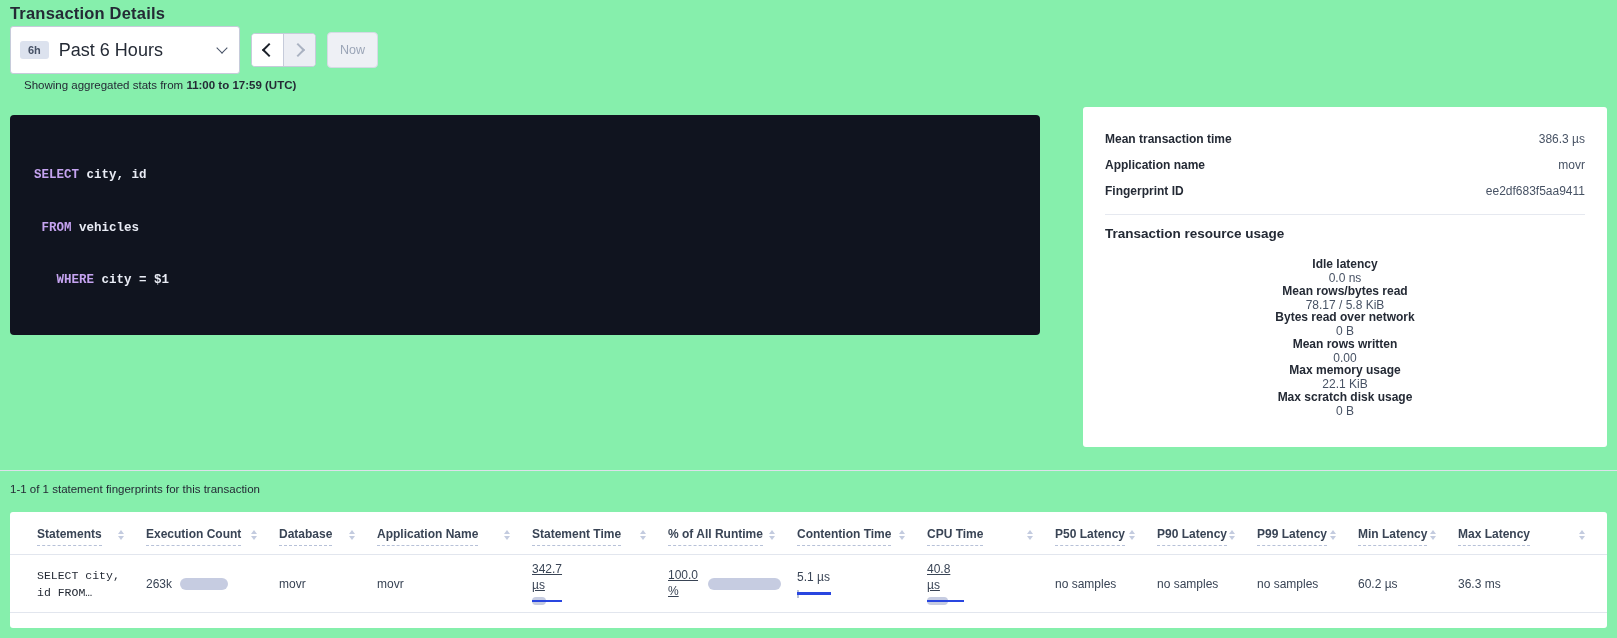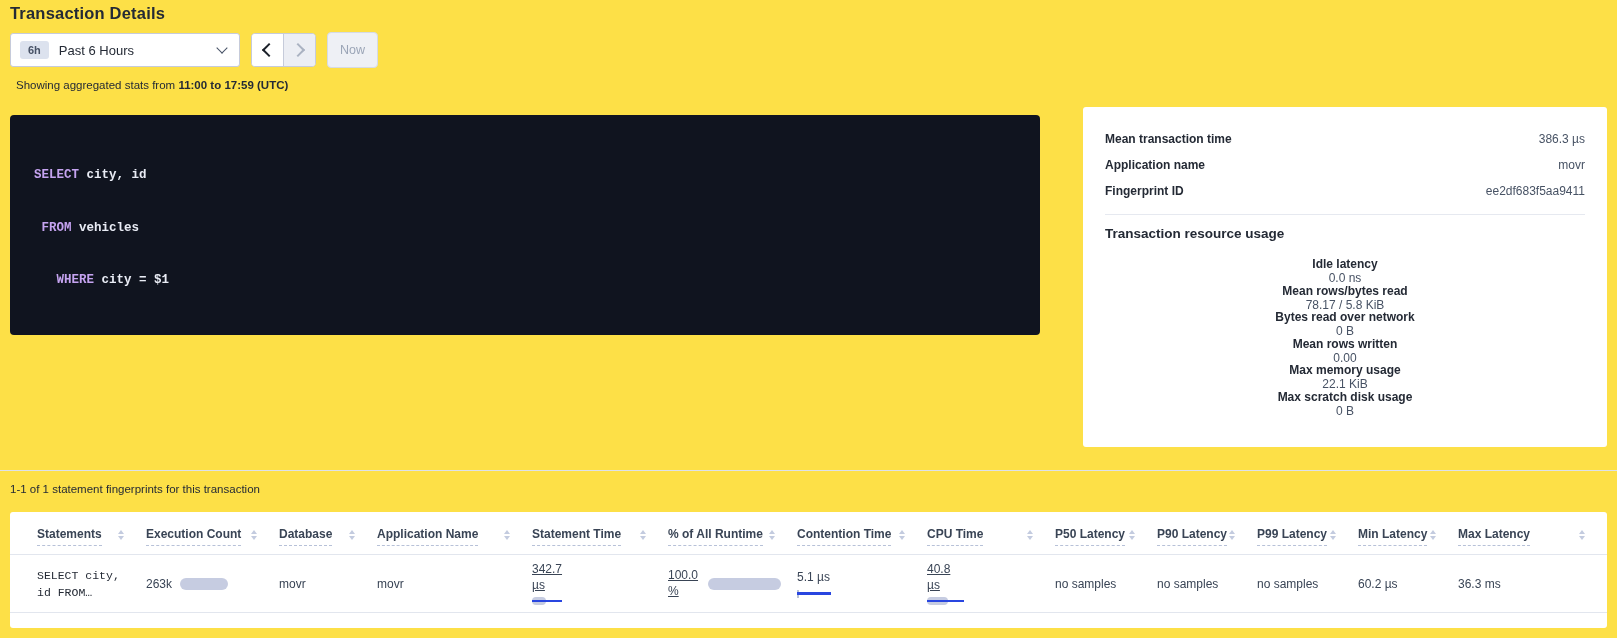--- a/index.html
+++ b/index.html
@@ -3,7 +3,7 @@
 <meta charset="utf-8">
 <style>
   html,body { margin:0; padding:0; background:#f4f6fa; font-family:"Liberation Sans",sans-serif; color:#242a35; }
-  .page { position:relative; width:1617px; height:638px; background:#fde047; overflow:hidden; }
+  .page { position:relative; width:1617px; height:638px; background:#86efac; overflow:hidden; }
 
   
   .page-title { position:absolute; left:10px; top:4px; font-size:16.5px; font-weight:bold; letter-spacing:.2px; }

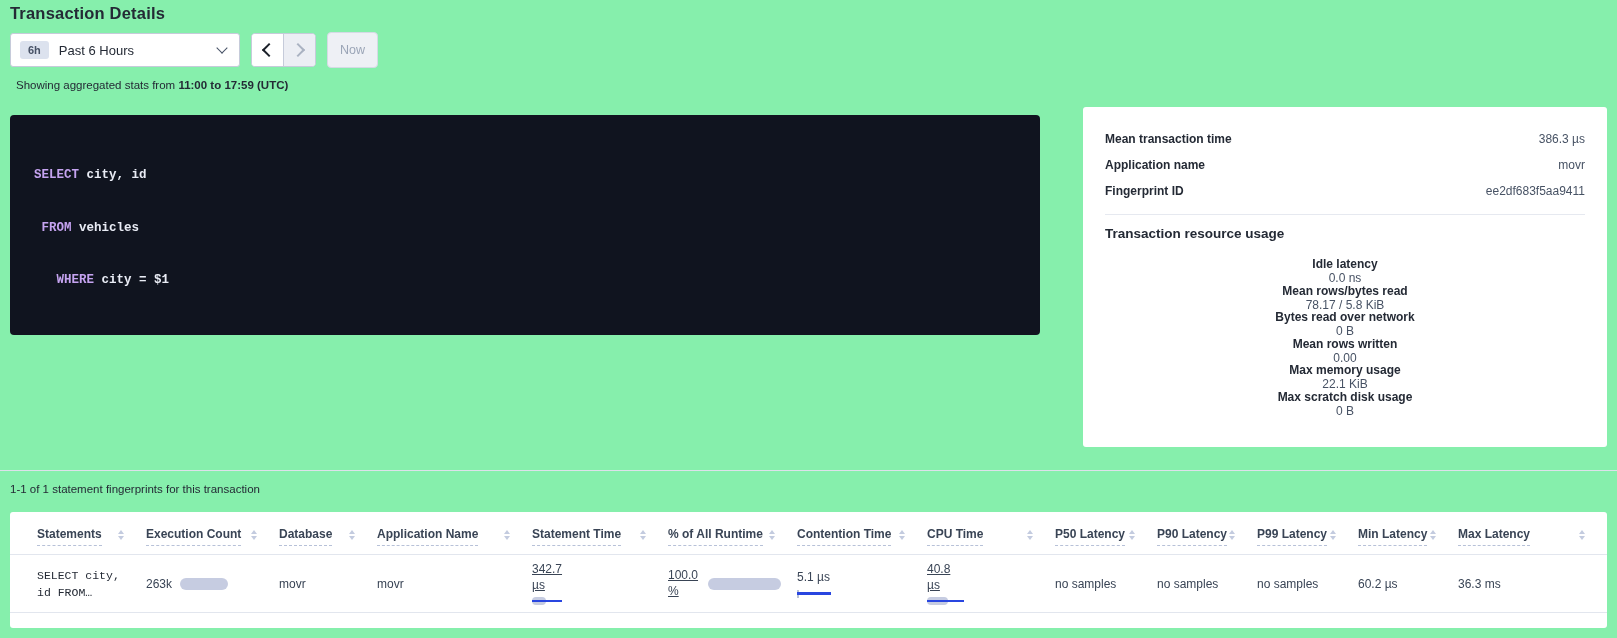--- a/index.html
+++ b/index.html
@@ -9,7 +9,7 @@
   .page-title { position:absolute; left:10px; top:4px; font-size:16.5px; font-weight:bold; letter-spacing:.2px; }
 
   .toolbar { position:absolute; left:10px; top:33px; display:flex; align-items:center; height:34px; }
-  .time-dropdown { width:230px; height:34px; background:#fff; border:1px solid #c6cbda; border-radius:3px;
+  .time-dropdown { width:230px; height:48px; background:#fff; border:1px solid #c6cbda; border-radius:3px;
                    display:flex; align-items:center; padding:0 13px 0 9px; box-sizing:border-box; cursor:pointer; }
   .time-badge { background:#dce2ee; color:#475266; font-size:11px; font-weight:bold; padding:3px 8px; border-radius:3px; }
   .time-label { margin-left:10px; font-size:13px; color:#242a35; flex:1; }

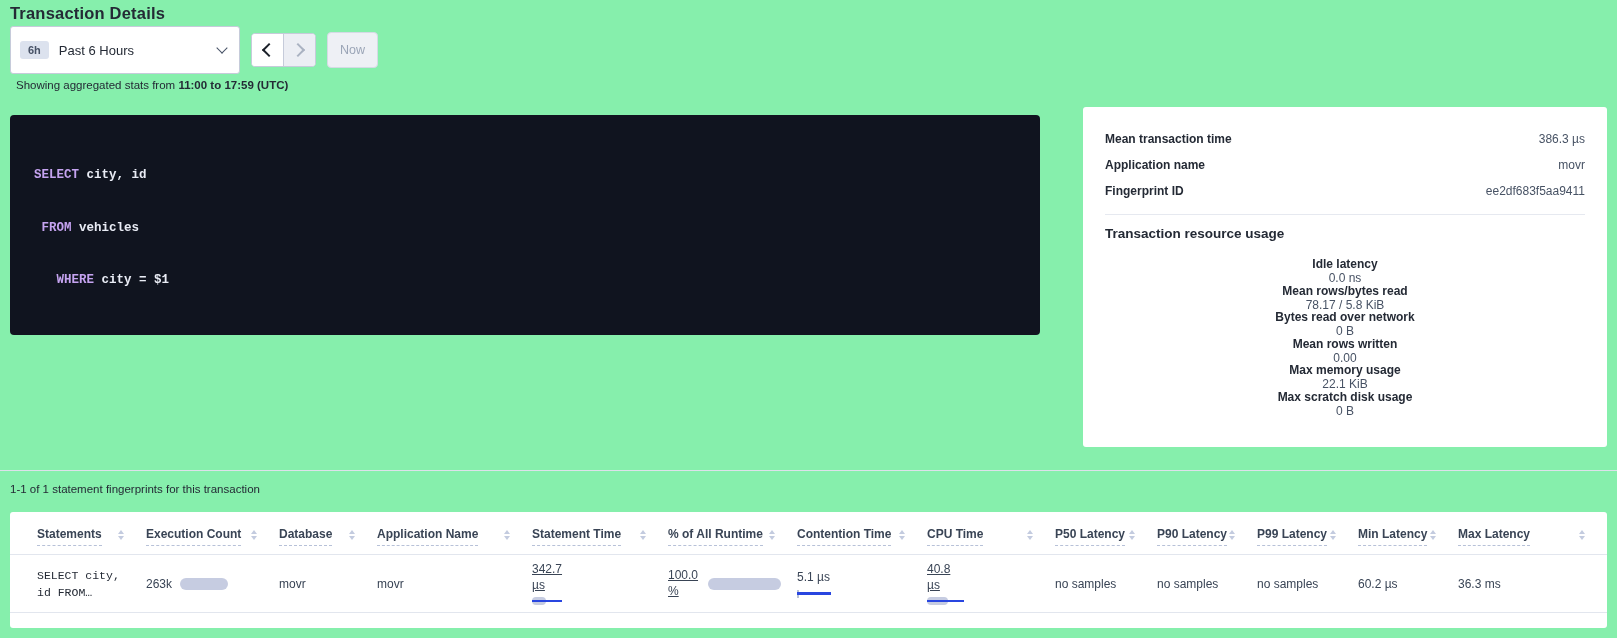--- a/index.html
+++ b/index.html
@@ -12,7 +12,7 @@
   .time-dropdown { width:230px; height:48px; background:#fff; border:1px solid #c6cbda; border-radius:3px;
                    display:flex; align-items:center; padding:0 13px 0 9px; box-sizing:border-box; cursor:pointer; }
   .time-badge { background:#dce2ee; color:#475266; font-size:11px; font-weight:bold; padding:3px 8px; border-radius:3px; }
-  .time-label { margin-left:10px; font-size:13px; color:#242a35; flex:1; }
+  .time-label { margin-left:10px; font-size:18px; color:#242a35; flex:1; }
   .chev-down { width:7px; height:7px; border-right:1.6px solid #475266; border-bottom:1.6px solid #475266;
                transform:rotate(45deg); margin-top:-4px; }
 

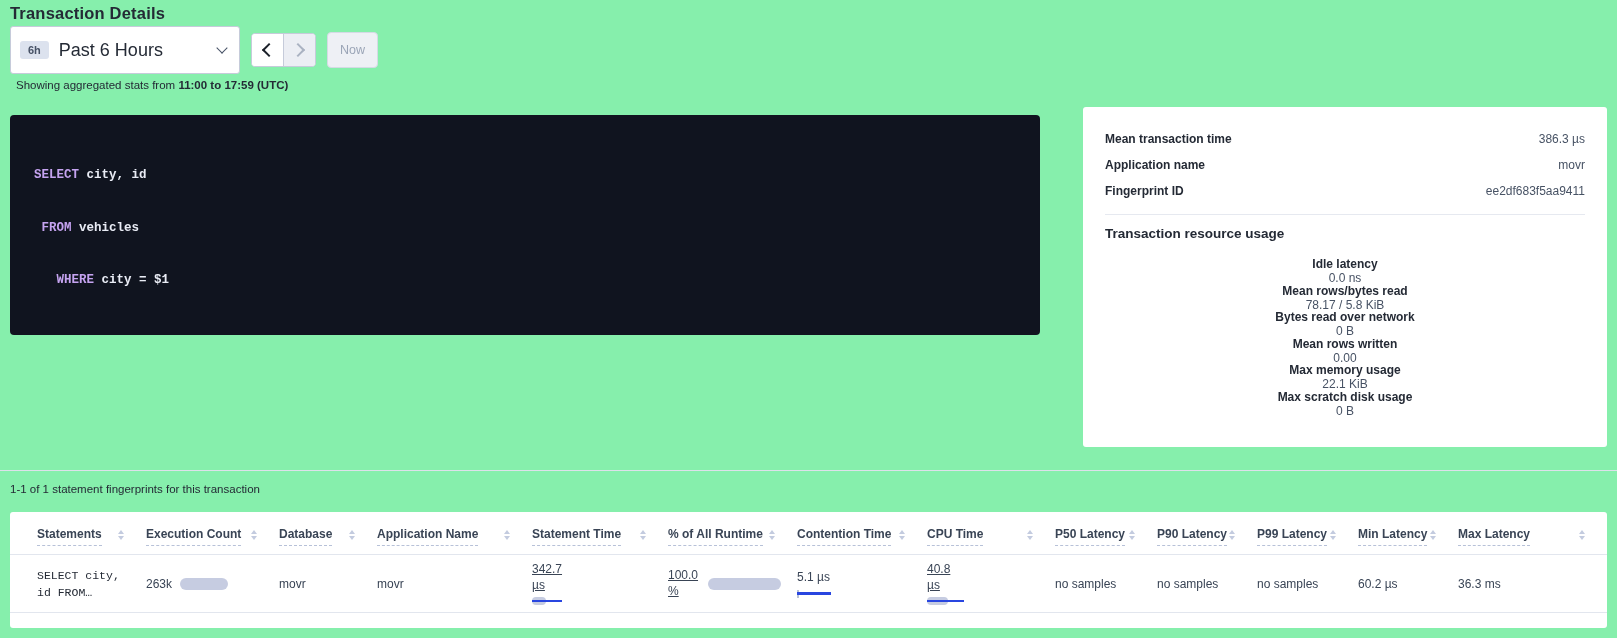--- a/index.html
+++ b/index.html
@@ -26,7 +26,7 @@
   .now-btn { margin-left:11px; height:34px; padding:0 12px; background:#eef0f5; border:1px solid #d5dae5;
              border-radius:4px; color:#9ba5b7; font-size:12.5px; display:flex; align-items:center; cursor:default; }
 
-  .period-line { position:absolute; left:16px; top:79px; font-size:11.5px; color:#242a35; }
+  .period-line { position:absolute; left:24px; top:79px; font-size:11.5px; color:#242a35; }
   .period-line b { font-weight:bold; }
 
   

